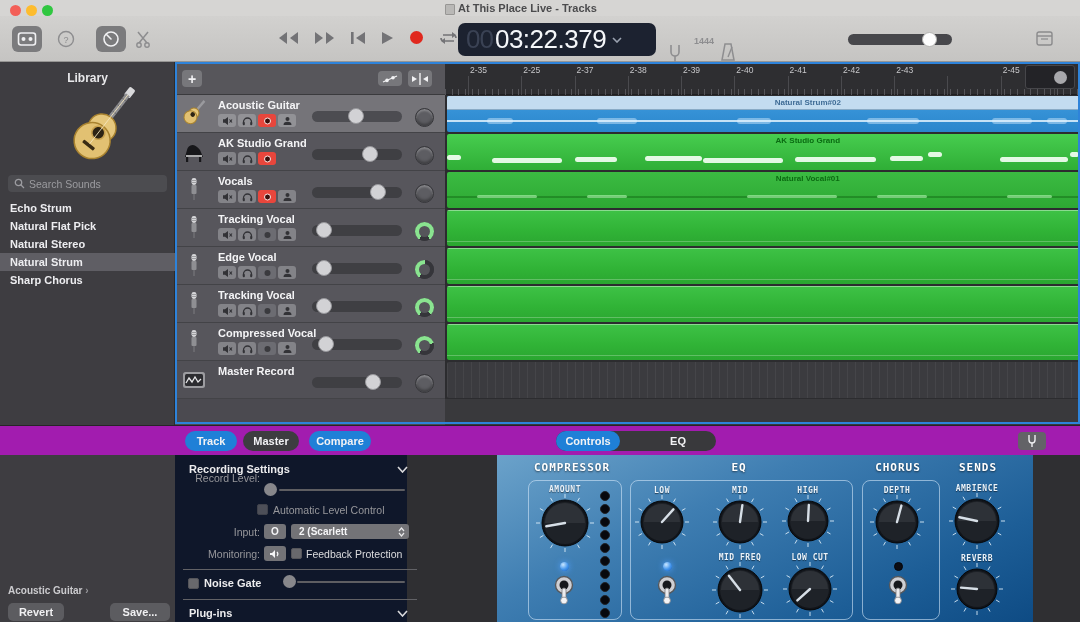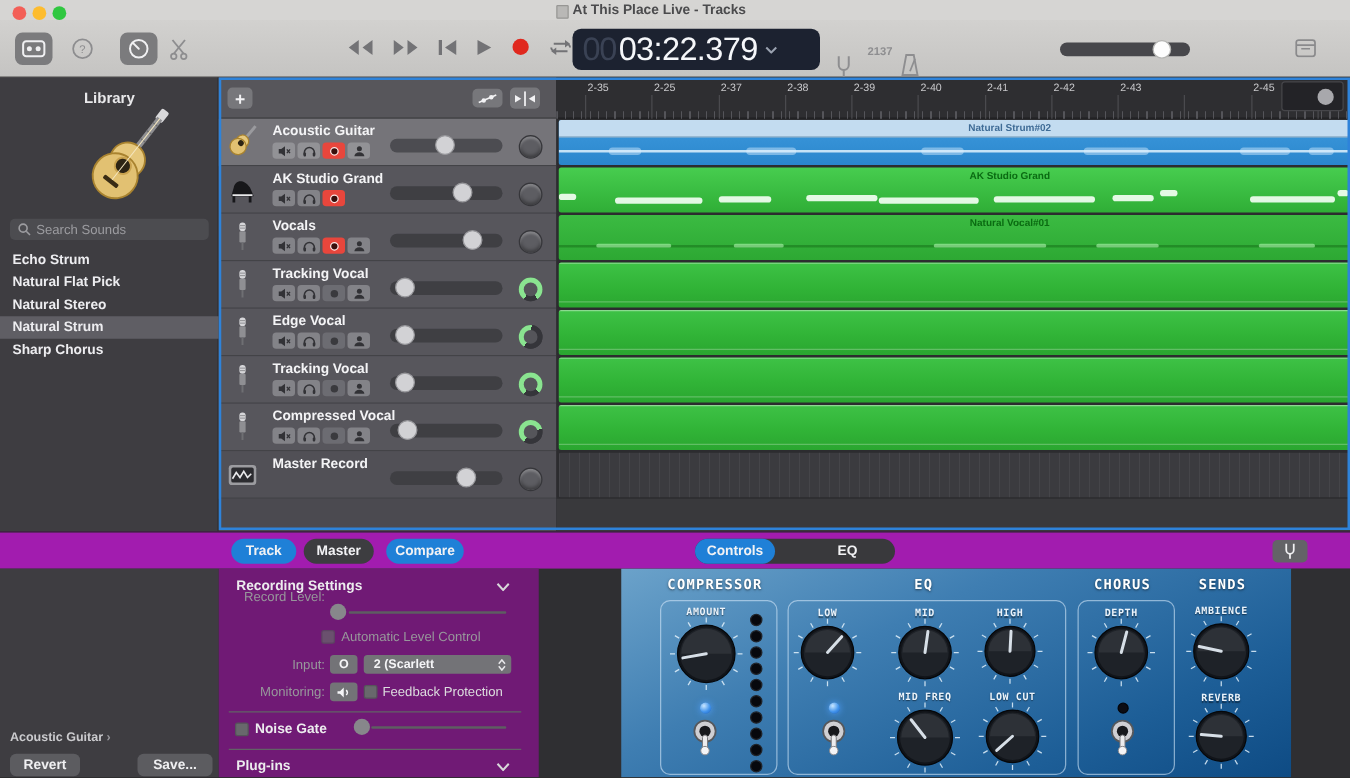--- a/index.html
+++ b/index.html
@@ -185,7 +185,7 @@
         <path d="M3 1 v7 a4 4 0 0 0 8 0 V1" fill="none" stroke="#8e8e90" stroke-width="1.6"></path>
         <line x1="7" y1="12" x2="7" y2="18" stroke="#8e8e90" stroke-width="1.6"></line>
       </svg>
-    <div class="countin">2137</div>
+    <div class="countin">1444</div>
     <svg class="abs" style="left:720px;top:27px;" width="16" height="19" viewBox="0 0 16 19">
         <path d="M5 1 h6 l3 16 H2 Z" fill="none" stroke="#8e8e90" stroke-width="1.5"></path>
         <line x1="8" y1="14" x2="12" y2="4" stroke="#8e8e90" stroke-width="1.4"></line>

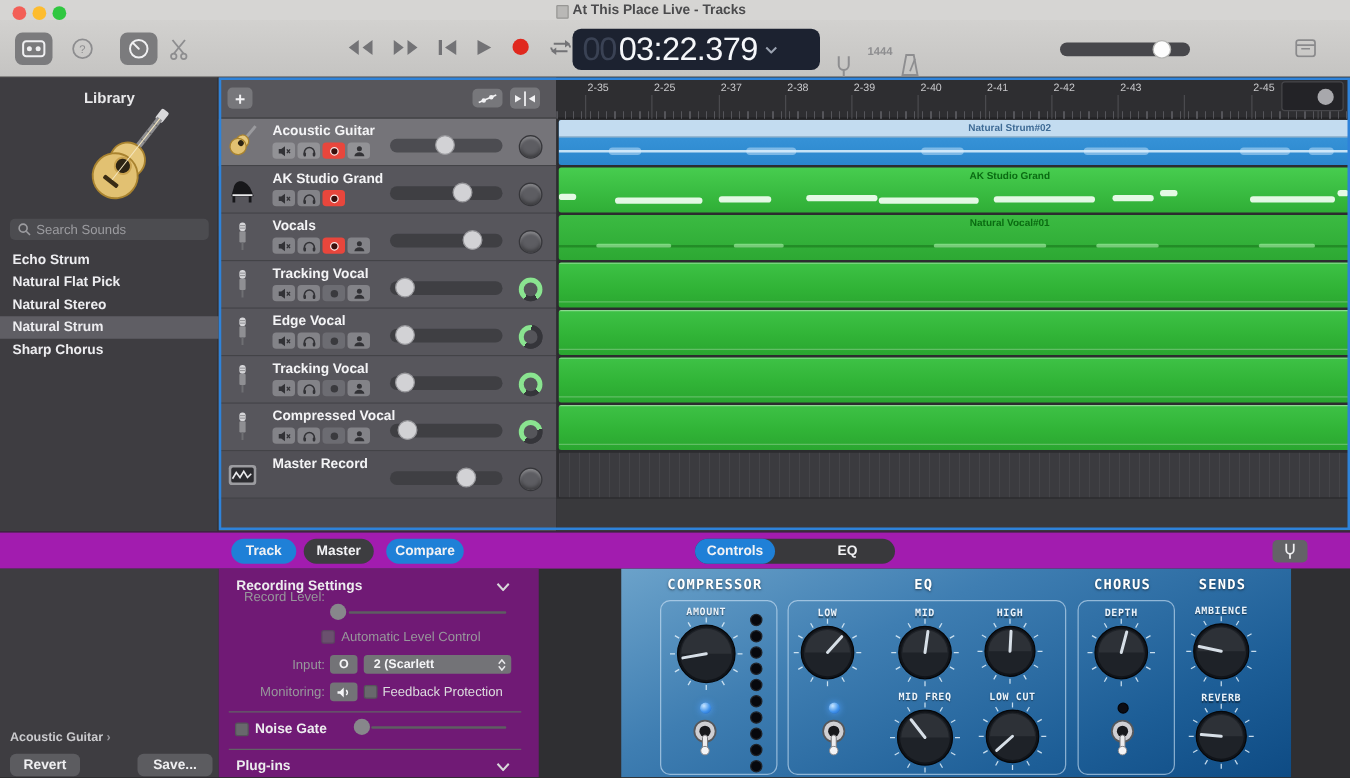--- a/index.html
+++ b/index.html
@@ -82,7 +82,7 @@
   .bottomleft{position:absolute;left:0;top:0;width:175px;height:167px;background:#3e3d41;}
   .crumb{position:absolute;left:8px;top:130px;font-size:10px;color:#cbcbce;font-weight:bold;}
   .fbtn{position:absolute;top:148px;height:18px;background:#5c5c60;border-radius:5px;font-size:11px;font-weight:bold;color:#f0f0f2;display:flex;align-items:center;justify-content:center;}
-  .recpanel{position:absolute;left:175px;top:0;width:256px;height:167px;background:#701a75;}
+  .recpanel{position:absolute;left:175px;top:0;width:232px;height:167px;background:#0f172a;}
   .rp-title{position:absolute;font-size:11px;font-weight:bold;color:#ececee;}
   .rp-dim{position:absolute;font-size:10.5px;color:#97979b;}
   .rp-lbl-r{text-align:right;width:85px;left:0;}

